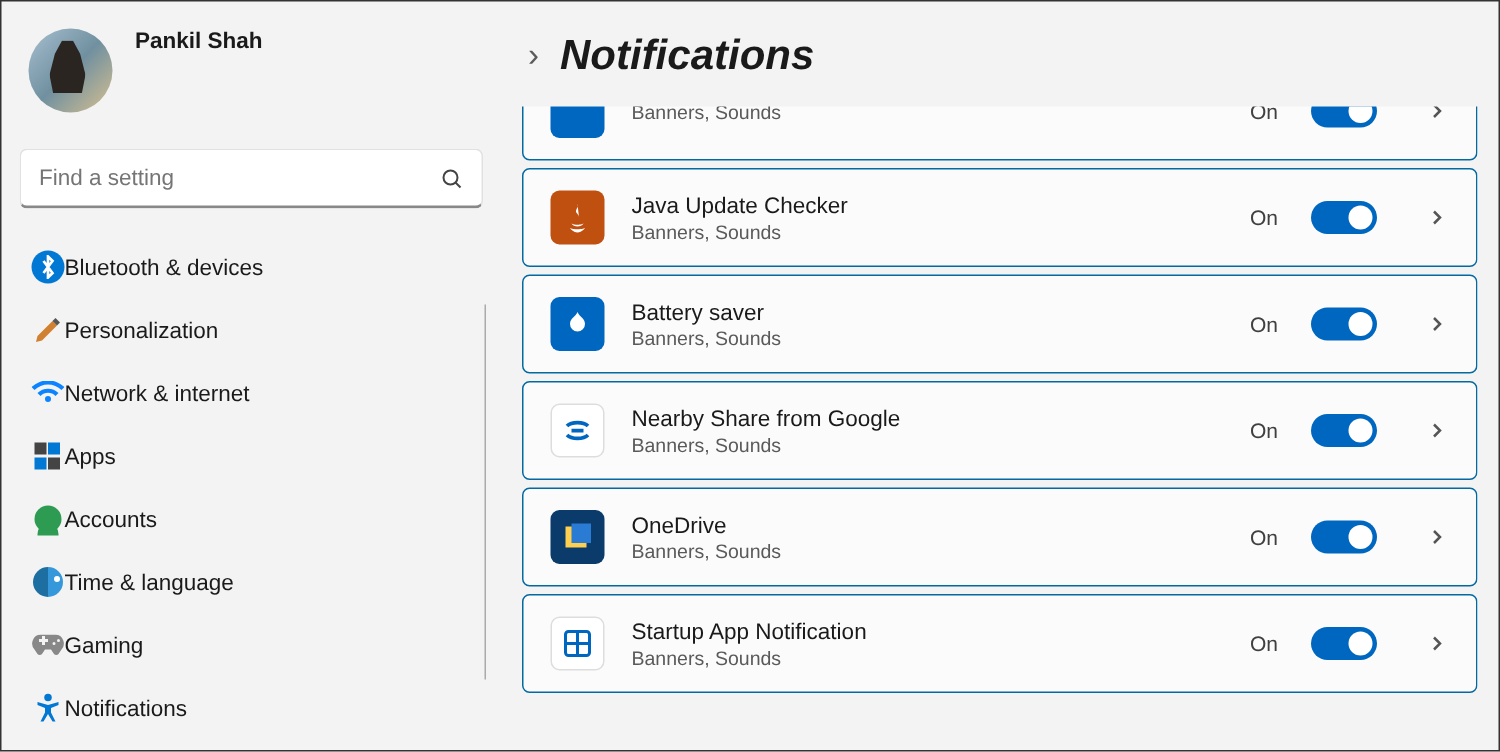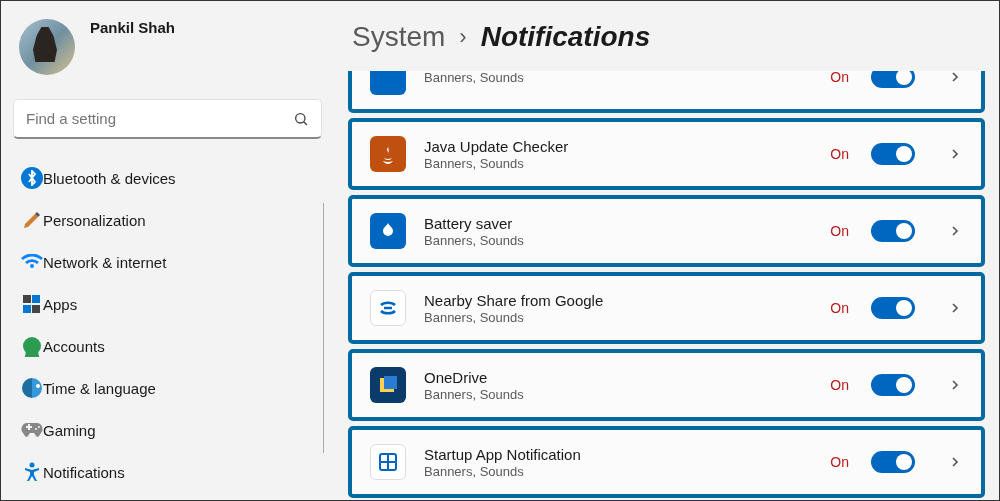--- a/index.html
+++ b/index.html
@@ -311,7 +311,6 @@
 
 <div class="main">
   <div class="breadcrumb">
-    <span class="bc-parent">System</span>
     <span class="bc-sep">›</span>
     <span class="bc-current">Notifications</span>
   </div>

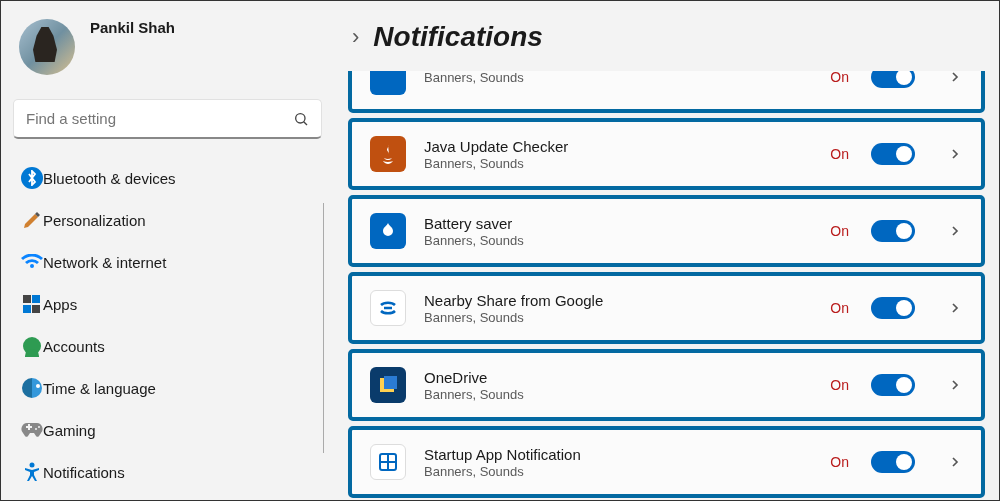--- a/index.html
+++ b/index.html
@@ -140,7 +140,7 @@
     }
     .app-row {
       background: #fbfbfb;
-      border: 4px solid #0369a1;
+      border: 1px solid #0369a1;
       border-radius: 5px;
       margin-bottom: 5px;
       display: flex;

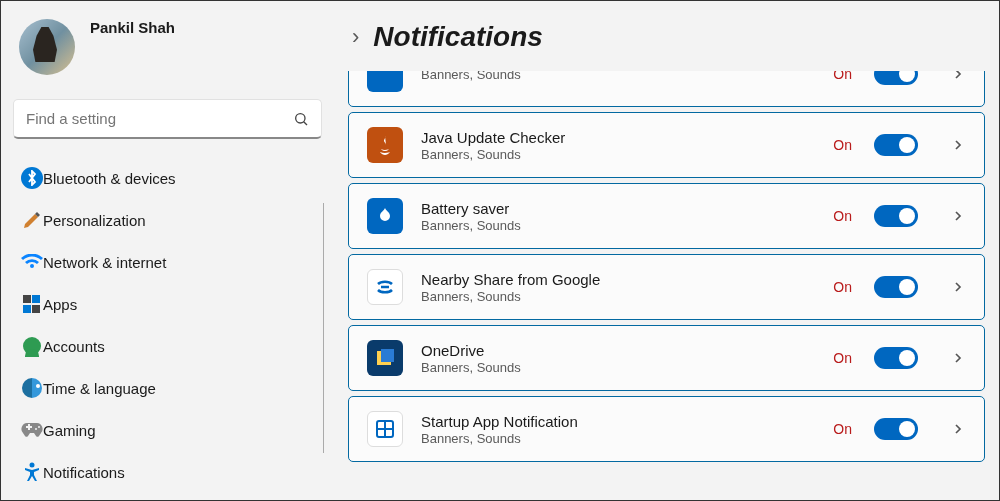--- a/index.html
+++ b/index.html
@@ -174,7 +174,7 @@
     }
     .status-label {
       font-size: 14px;
-      color: #b91c1c;
+      color: #404040;
       margin-right: 4px;
     }
     .toggle {

